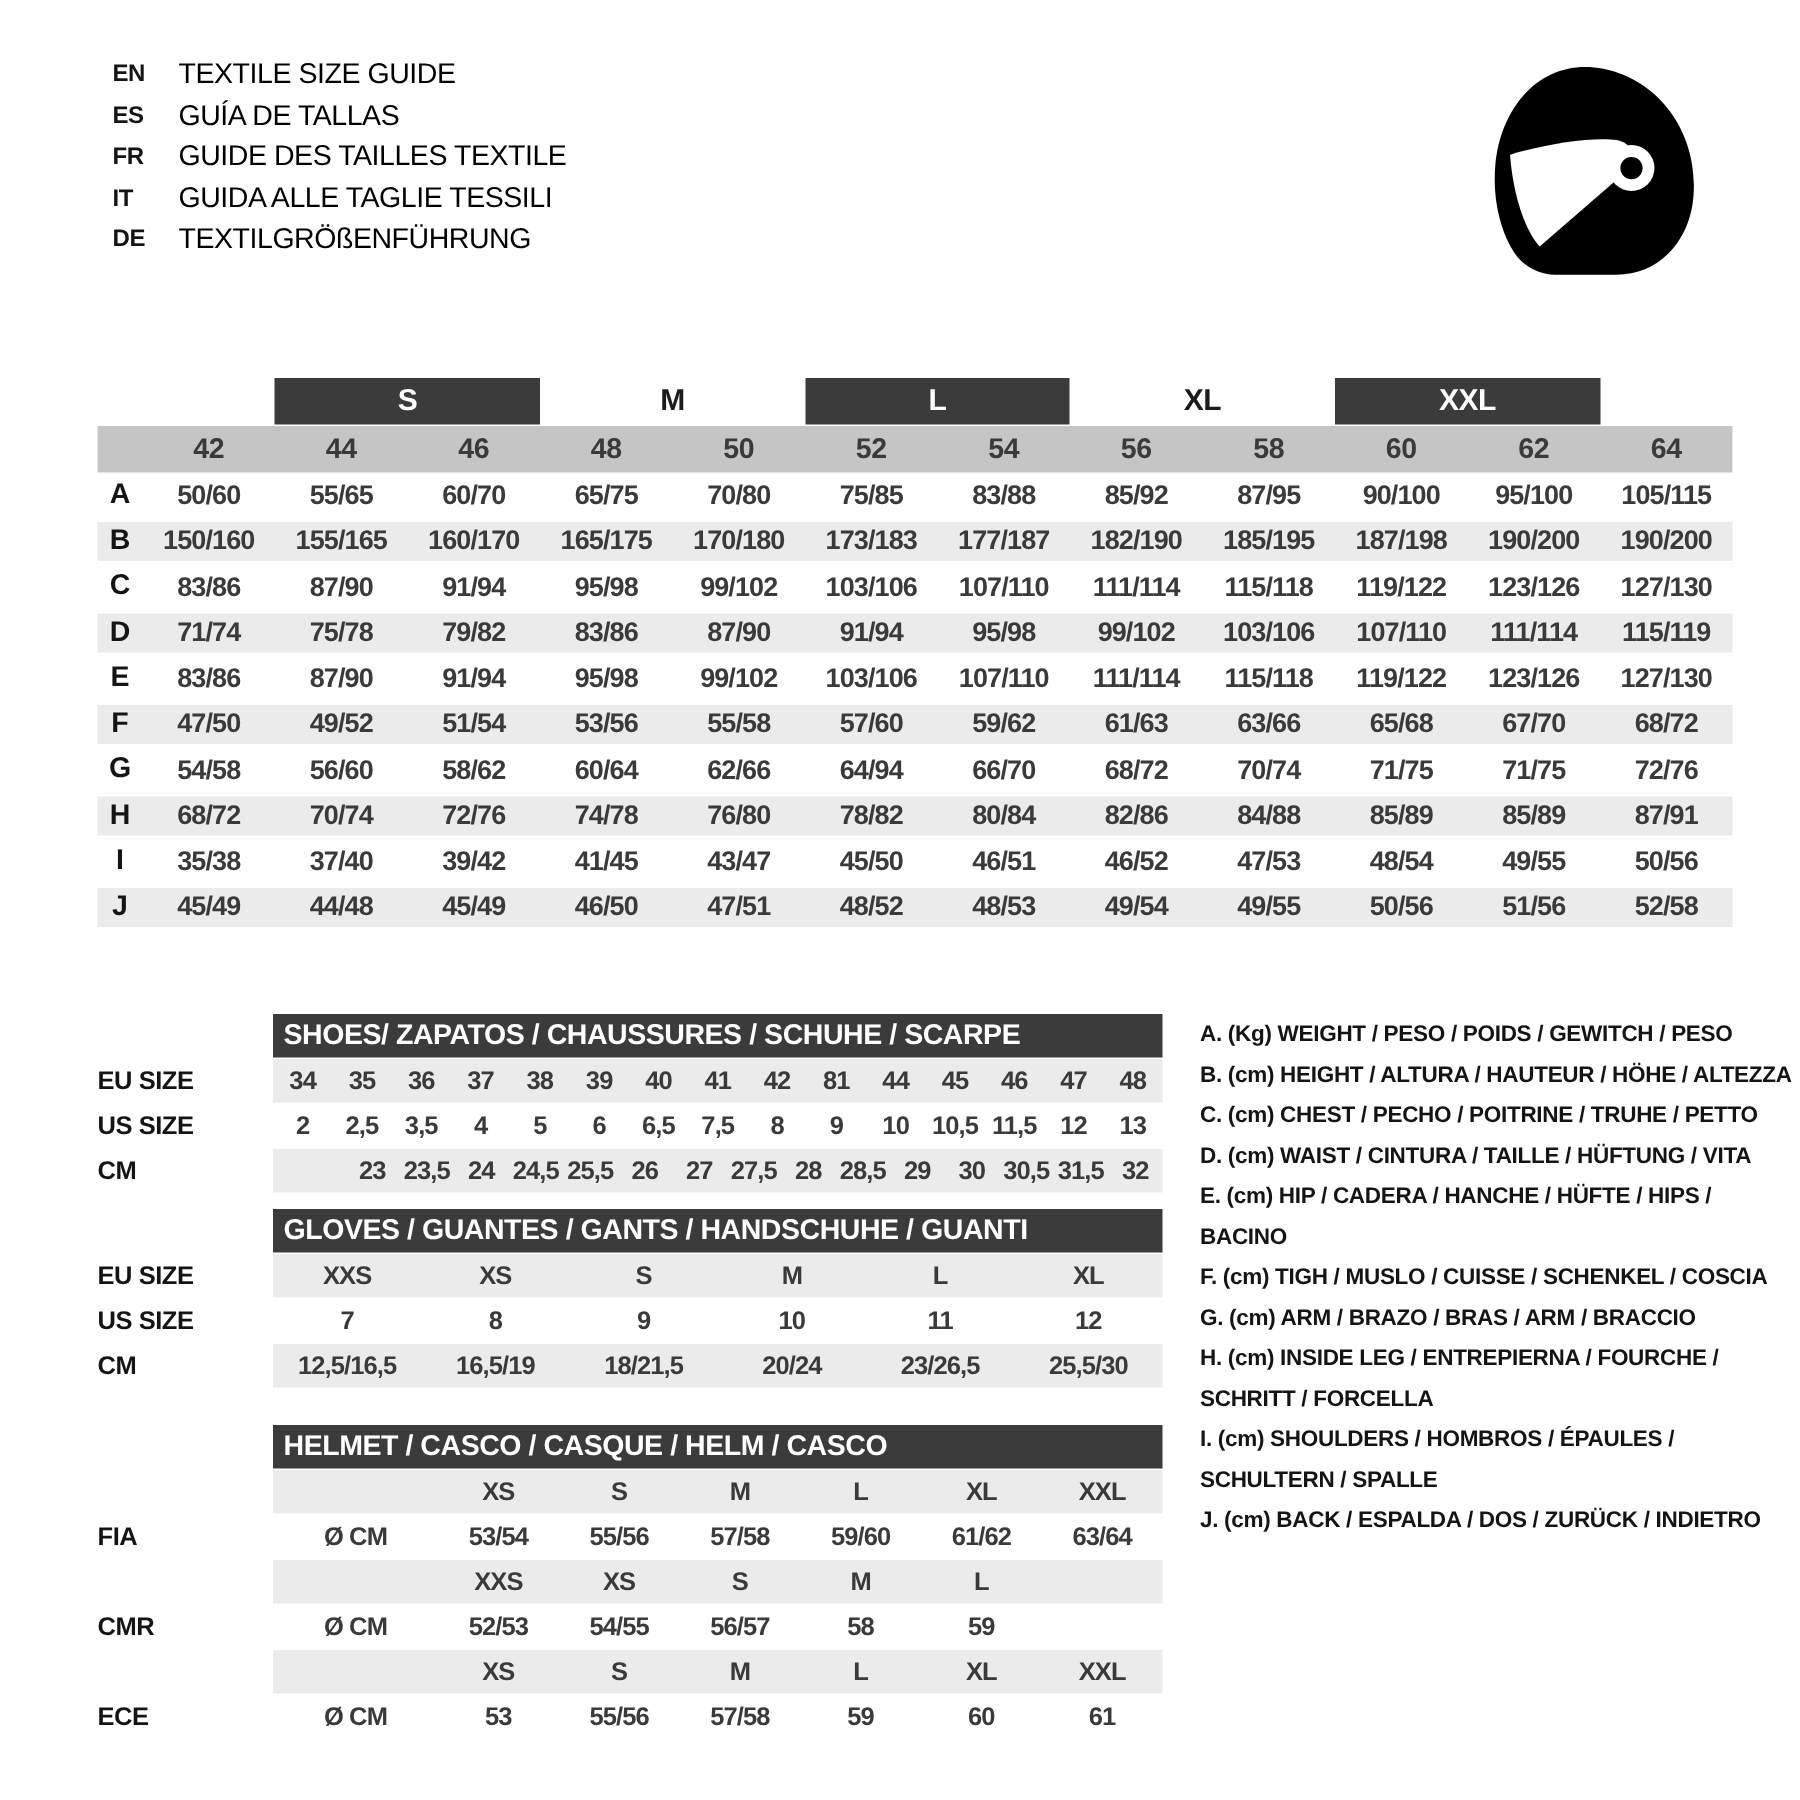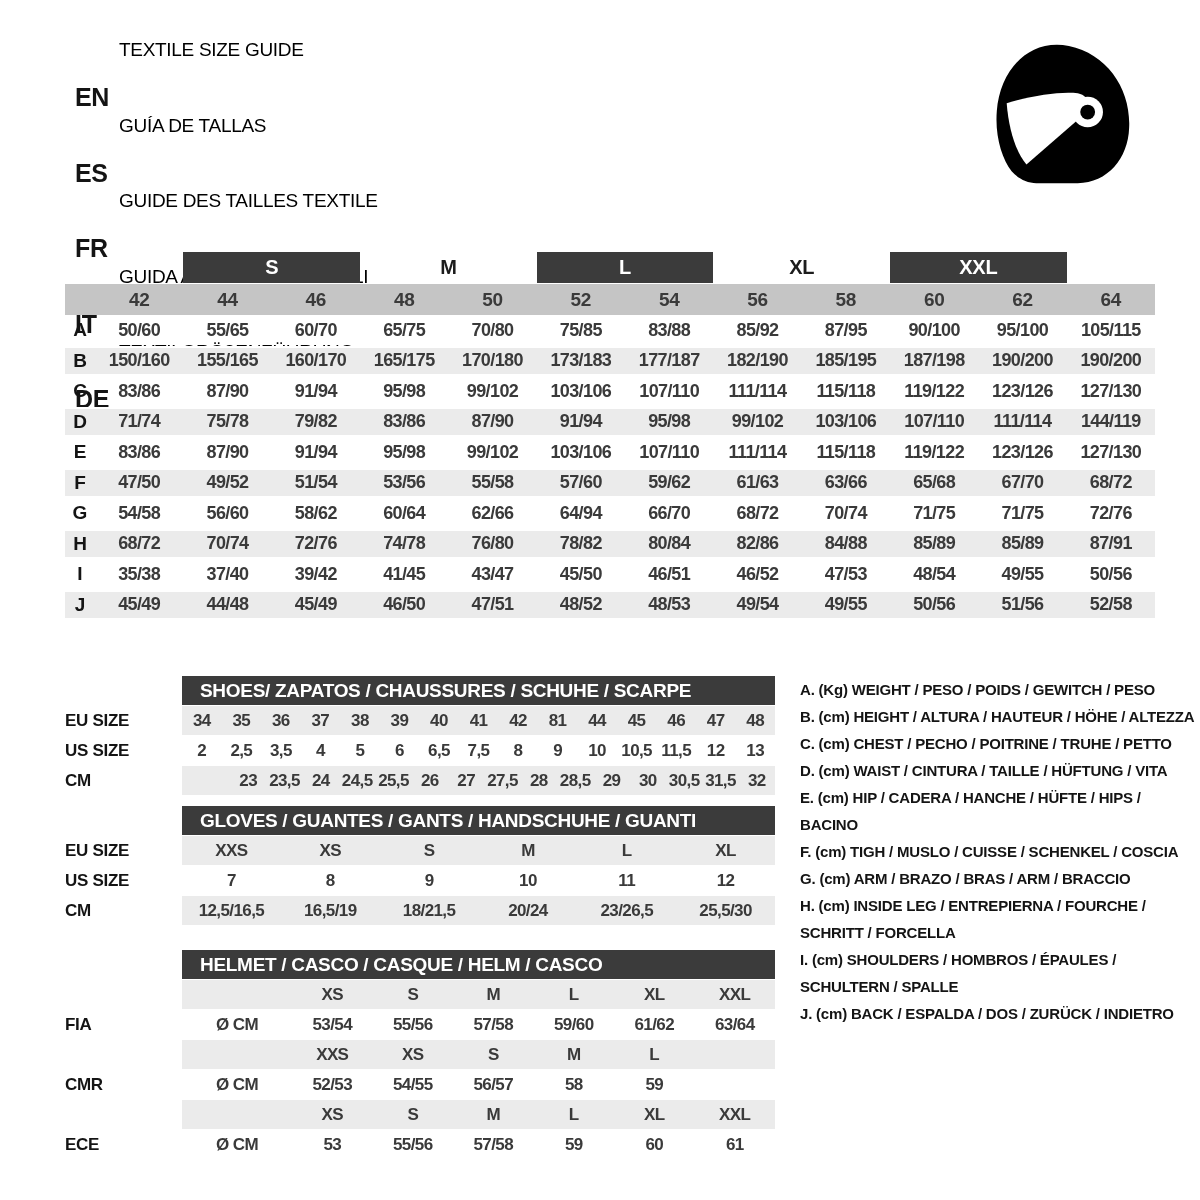--- a/index.html
+++ b/index.html
@@ -13,7 +13,7 @@
   
   .lang-list{position:absolute;left:75px;top:36px;}
   .lang-row{display:flex;line-height:27.5px;}
-  .lang-code{width:44px;font-weight:bold;font-size:25px;color:#141414;letter-spacing:-0.3px;margin-top:48px;}
+  .lang-code{width:44px;font-weight:bold;font-size:16px;color:#141414;letter-spacing:-0.3px;}
   .lang-label{font-weight:normal;font-size:19px;color:#000000;letter-spacing:-0.3px;white-space:nowrap;}
 
   

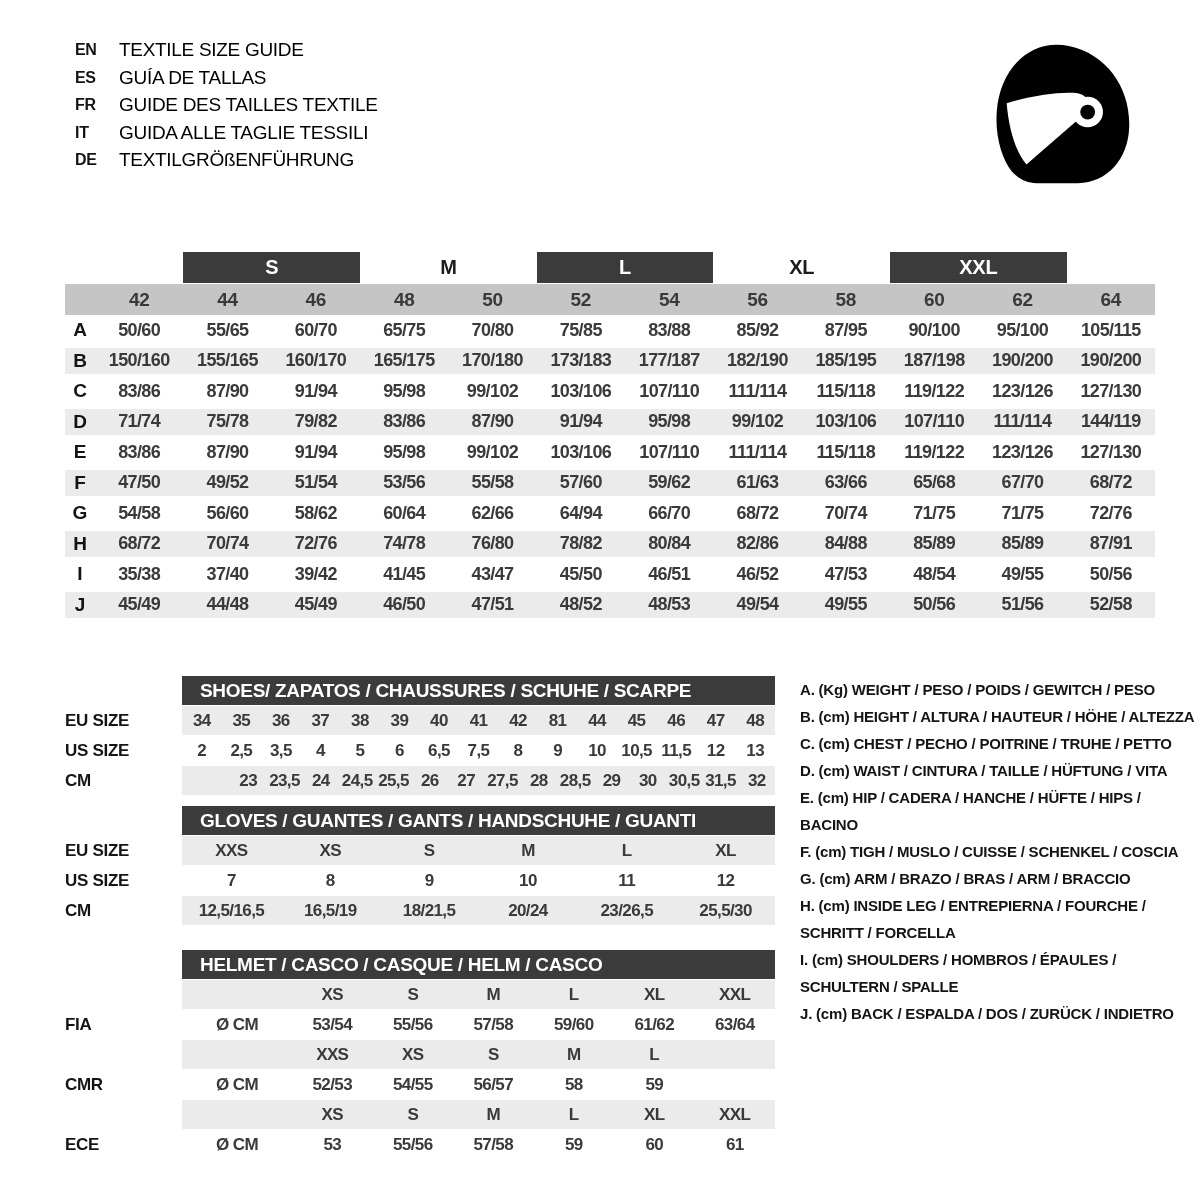--- a/index.html
+++ b/index.html
@@ -173,7 +173,7 @@
           <div class="m-cell">103/106</div>
           <div class="m-cell">107/110</div>
           <div class="m-cell">111/114</div>
-          <div class="m-cell">144/119</div>
+          <div class="m-cell">115/119</div>
         </div>
         <div class="m-row grid13">
           <div class="m-label">E</div>

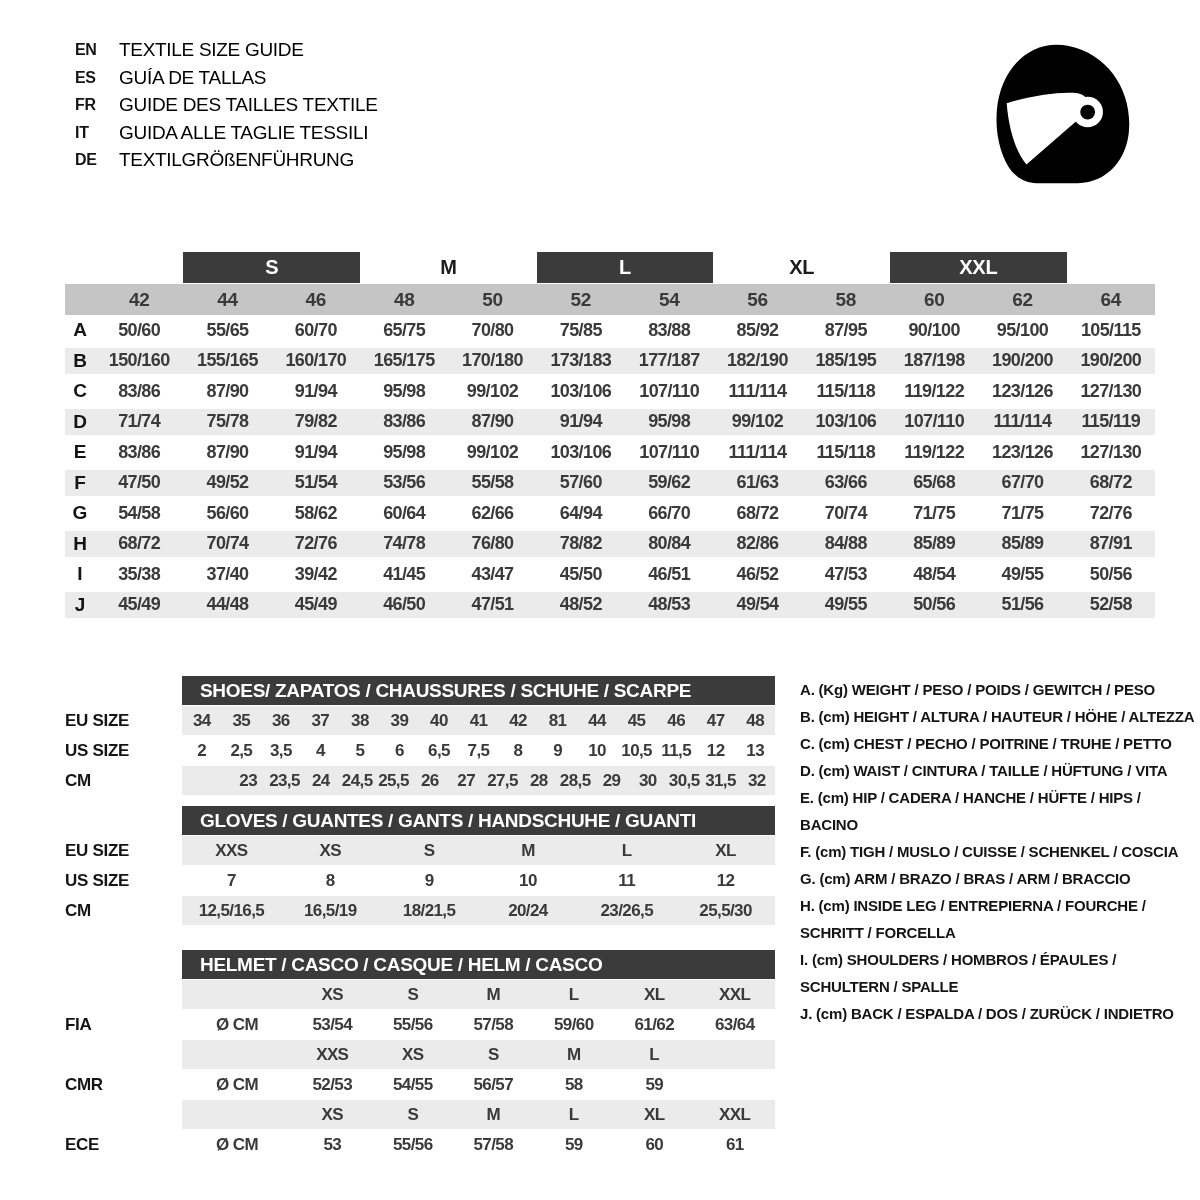--- a/index.html
+++ b/index.html
@@ -44,7 +44,7 @@
   .st-label{width:117px;display:flex;align-items:center;
     font-weight:bold;font-size:17px;color:#141414;letter-spacing:-0.3px;}
   .title-bar{width:593px;background:var(--dark,#3b3b3b);color:#fff;display:flex;align-items:center;
-    font-weight:bold;font-size:19px;letter-spacing:-0.3px;padding-left:18px;box-sizing:border-box;white-space:nowrap;}
+    font-weight:bold;font-size:19px;letter-spacing:-0.3px;padding-left:7px;box-sizing:border-box;white-space:nowrap;}
   .st-body{width:593px;display:grid;box-sizing:border-box;}
   .st-body.striped{background:var(--stripe,#ebebeb);}
   .st-cell{display:flex;align-items:center;justify-content:center;

